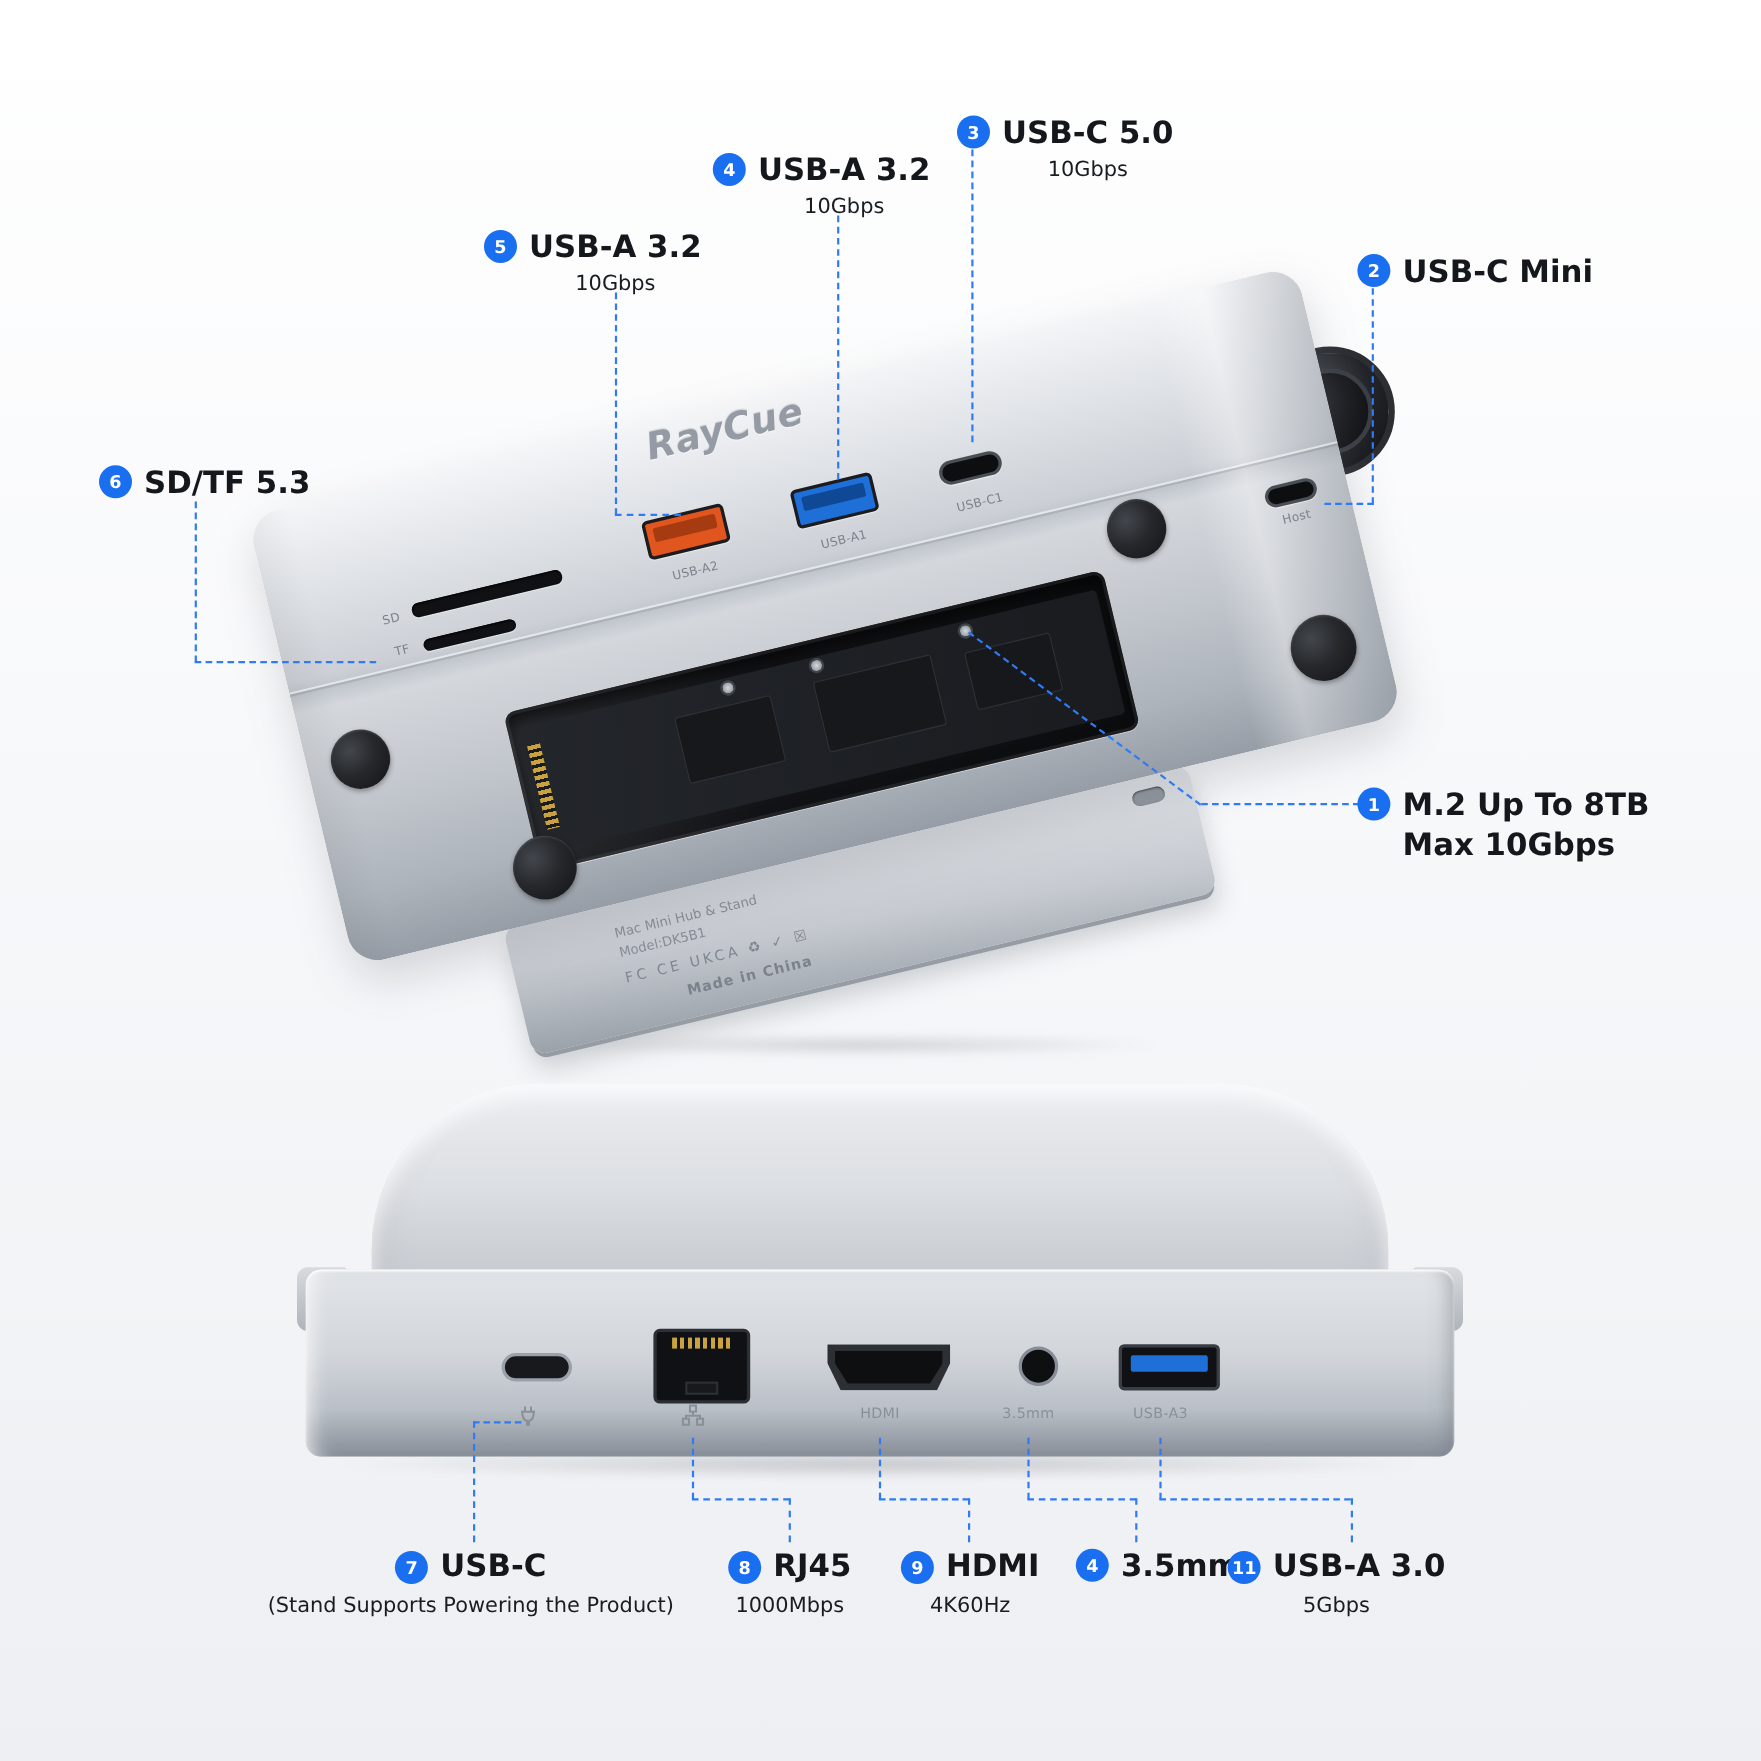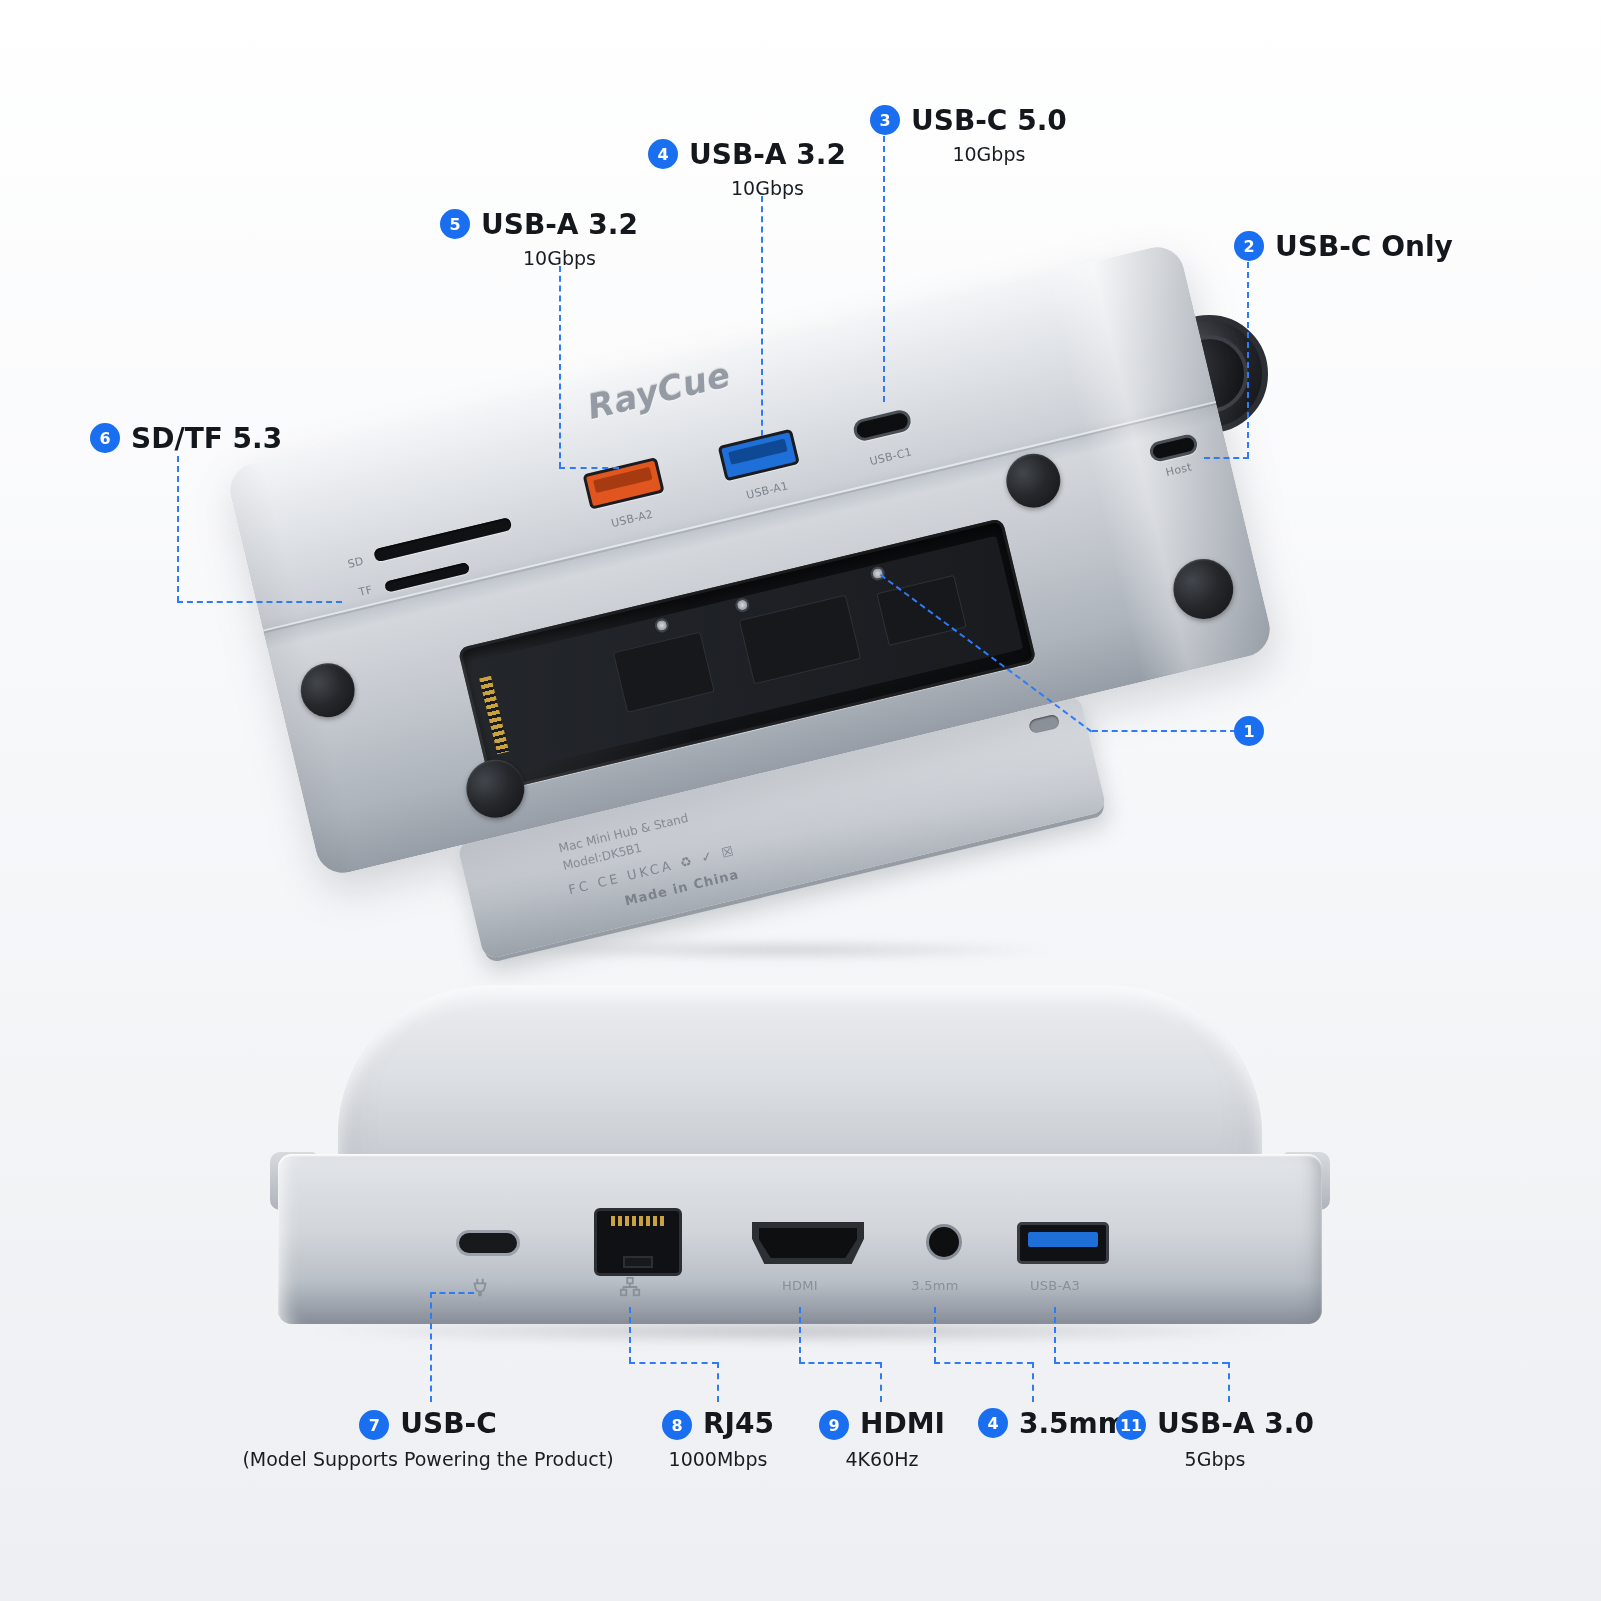--- a/index.html
+++ b/index.html
@@ -302,7 +302,7 @@
 
 <div class="callout" style="left:1234px;top:229px;">
   <span class="badge">2</span>
-  <span class="c-title">USB-C Only</span>
+  <span class="c-title">USB-C Mini</span>
 </div>
 
 <div class="callout" style="left:90px;top:421px;">

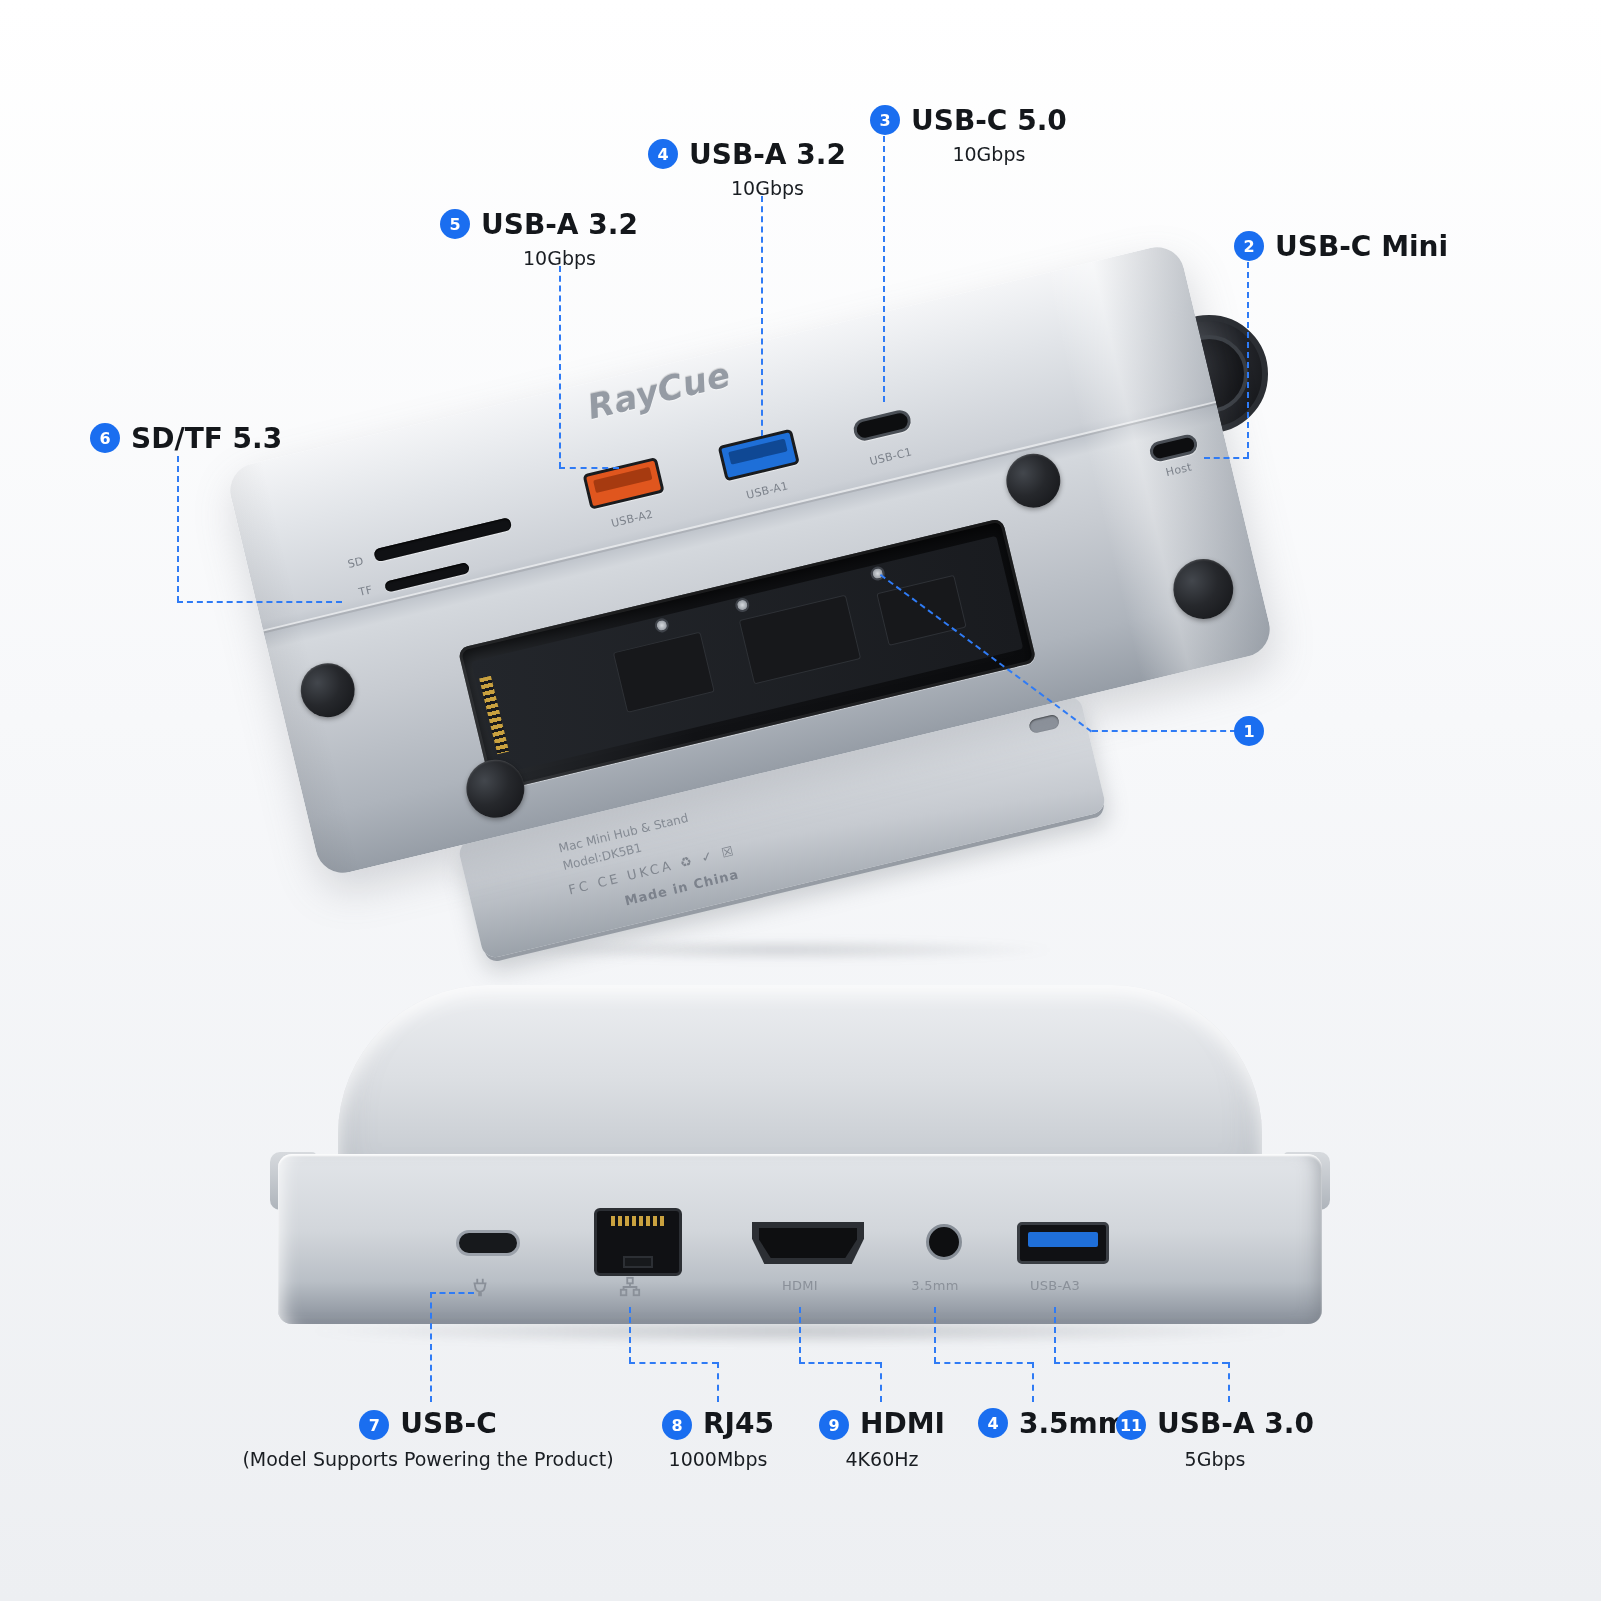--- a/index.html
+++ b/index.html
@@ -312,6 +312,10 @@
 
 <div class="callout" style="left:1234px;top:714px;">
   <span class="badge">1</span>
+  <span class="c-stack">
+    <span class="c-title">M.2 Up To 8TB</span>
+    <span class="c-title">Max 10Gbps</span>
+  </span>
 </div>
 
 <div class="callout v" style="left:228px;top:1406px;width:400px;">

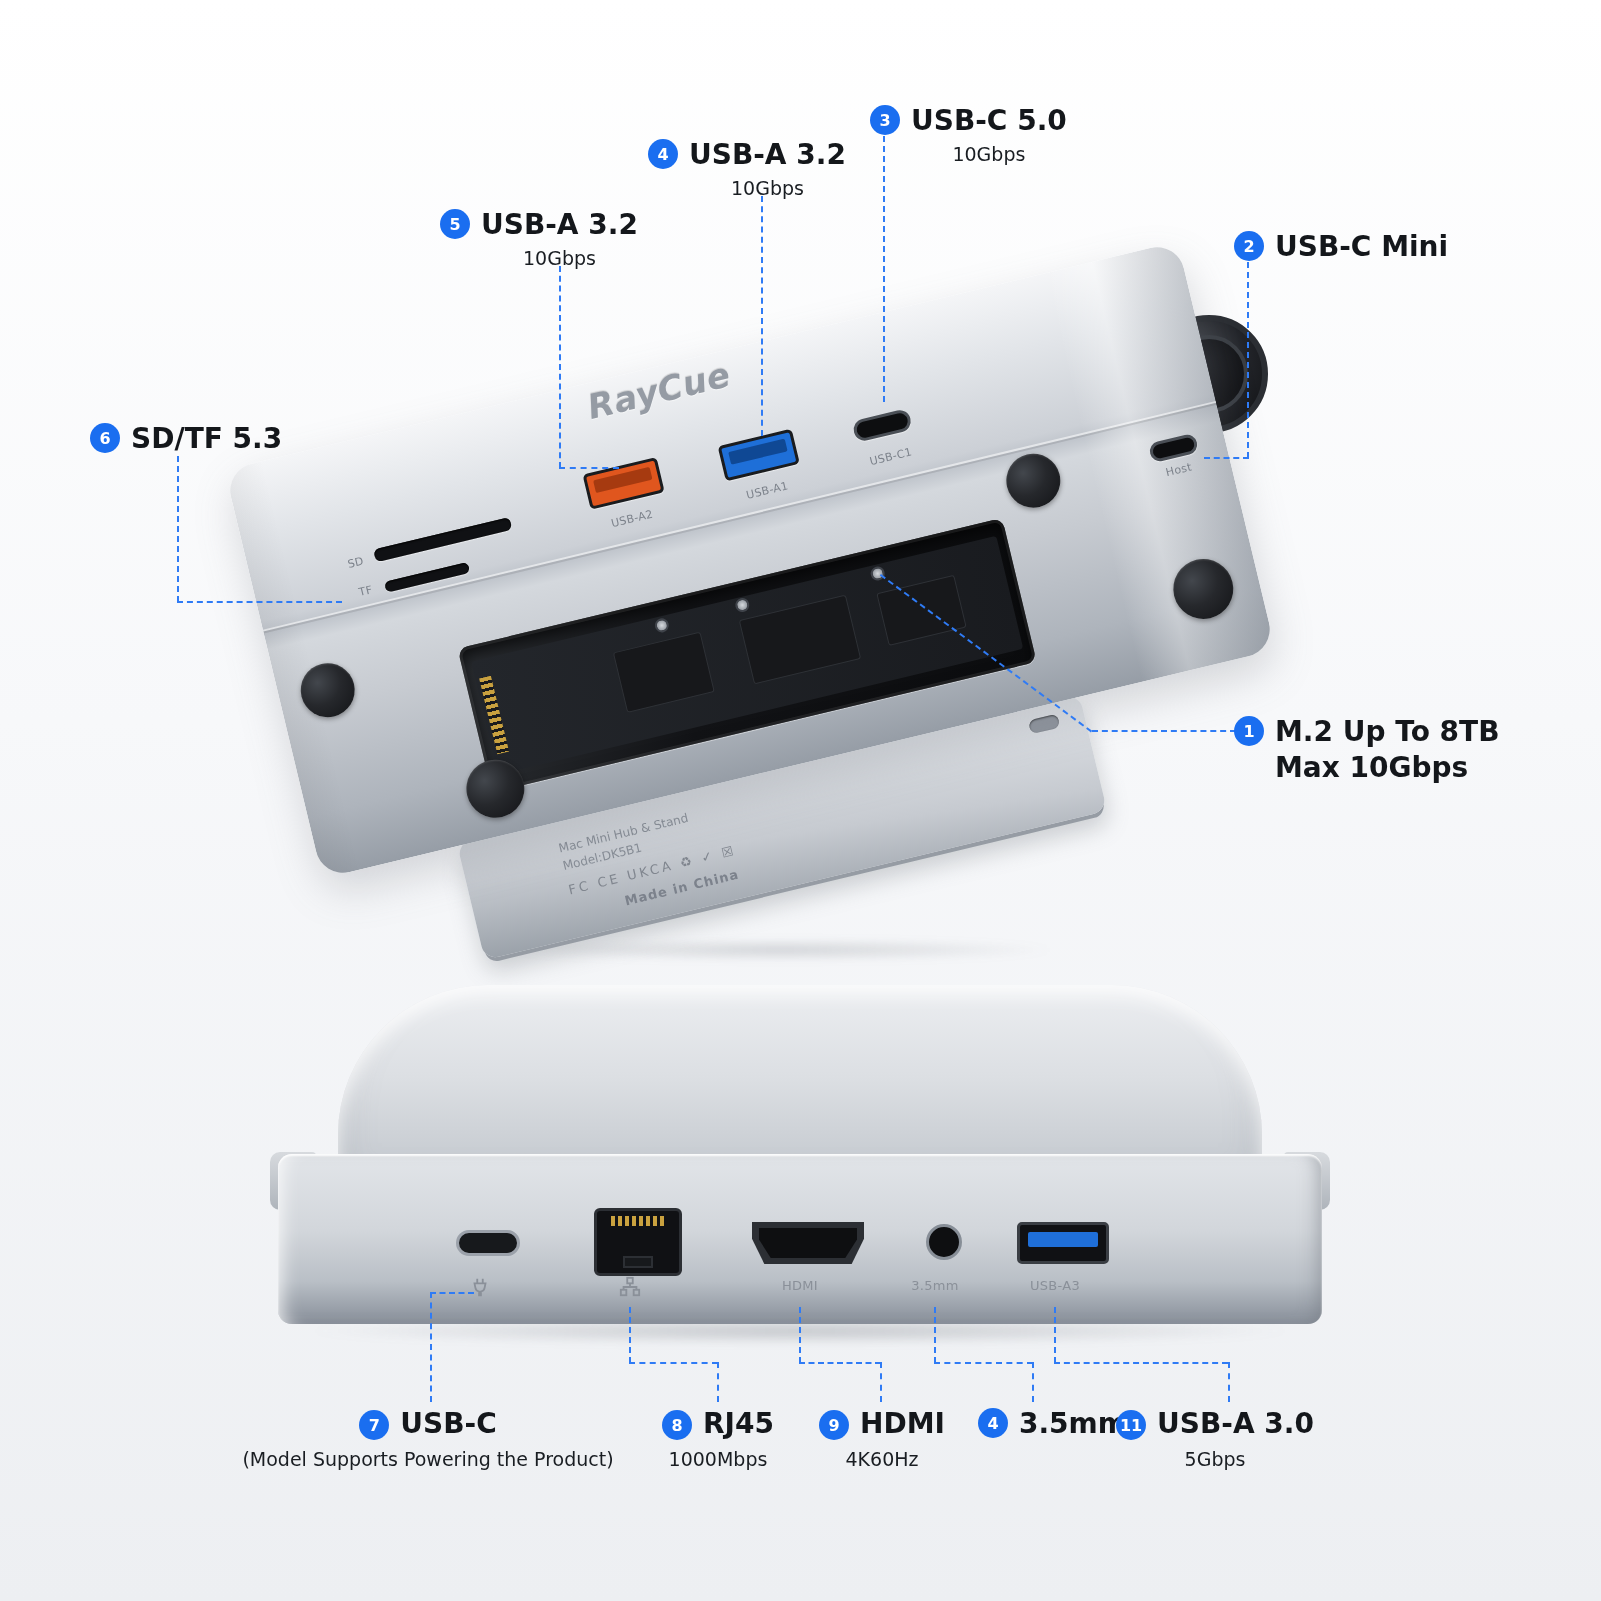--- a/index.html
+++ b/index.html
@@ -323,7 +323,7 @@
     <span class="badge">7</span>
     <span class="c-title">USB-C</span>
   </span>
-  <span class="c-sub">(Model Supports Powering the Product)</span>
+  <span class="c-sub">(Stand Supports Powering the Product)</span>
 </div>
 
 <div class="callout v" style="left:648px;top:1406px;width:140px;">

